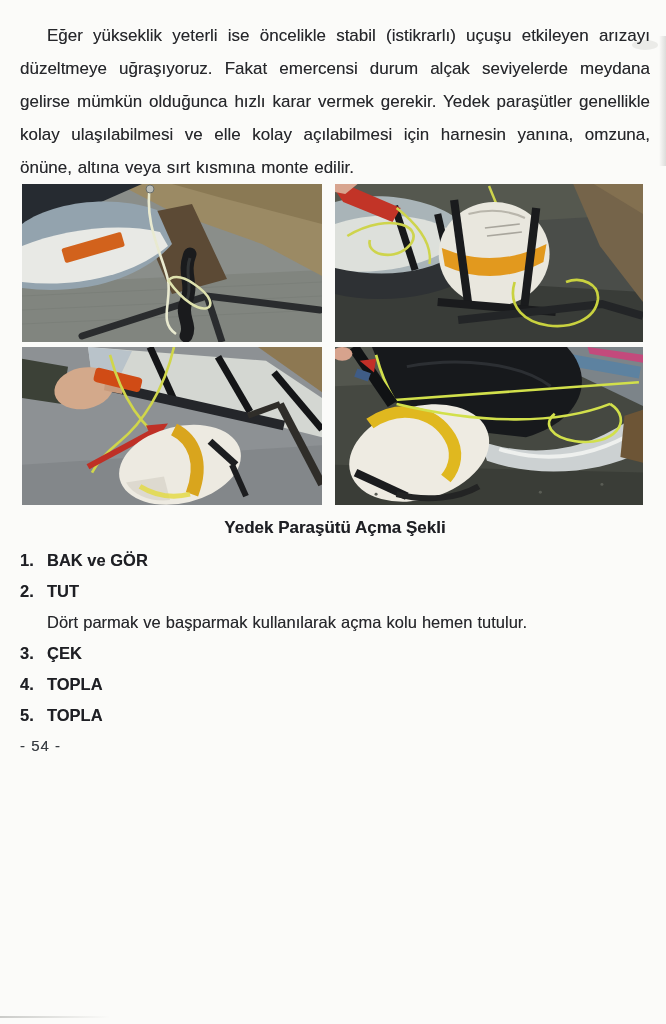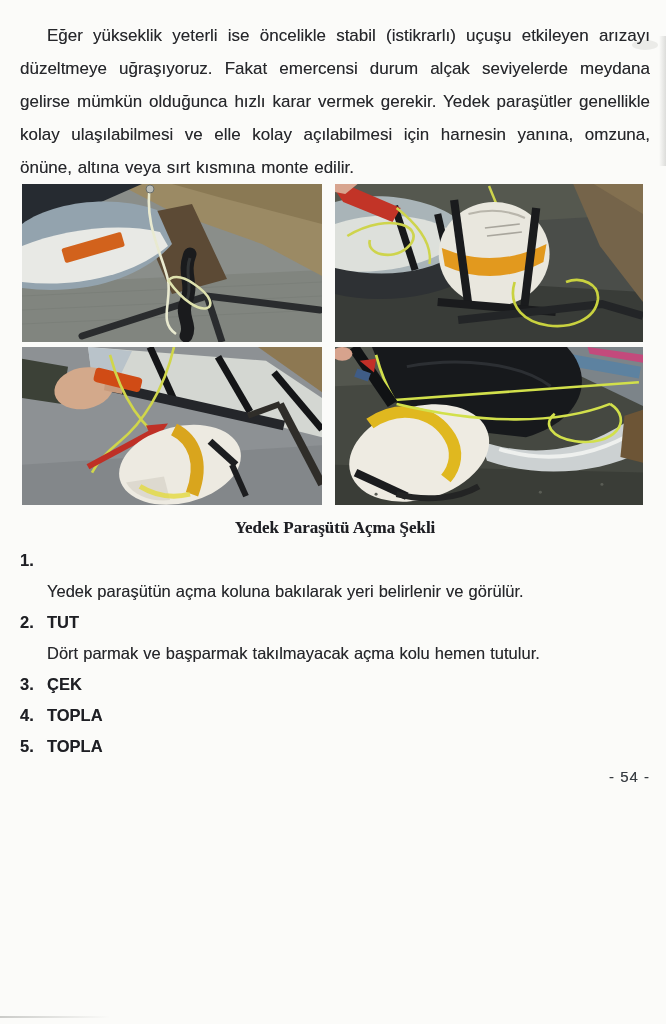--- a/index.html
+++ b/index.html
@@ -28,7 +28,7 @@
   .photo svg{display:block;width:100%;height:100%;}
   .figure-caption{
     margin:8px 0 0 0;height:30px;line-height:30px;
-    text-align:center;font-weight:bold;font-size:17px;color:#1e1f24;font-family:Liberation Serif, serif;
+    text-align:center;font-weight:bold;font-size:17px;color:#1e1f24;
   }
   .steps{margin-top:2px;font-size:16.5px;line-height:31px;}
   .step-title{font-weight:bold;color:#1e1f24;display:flex;}

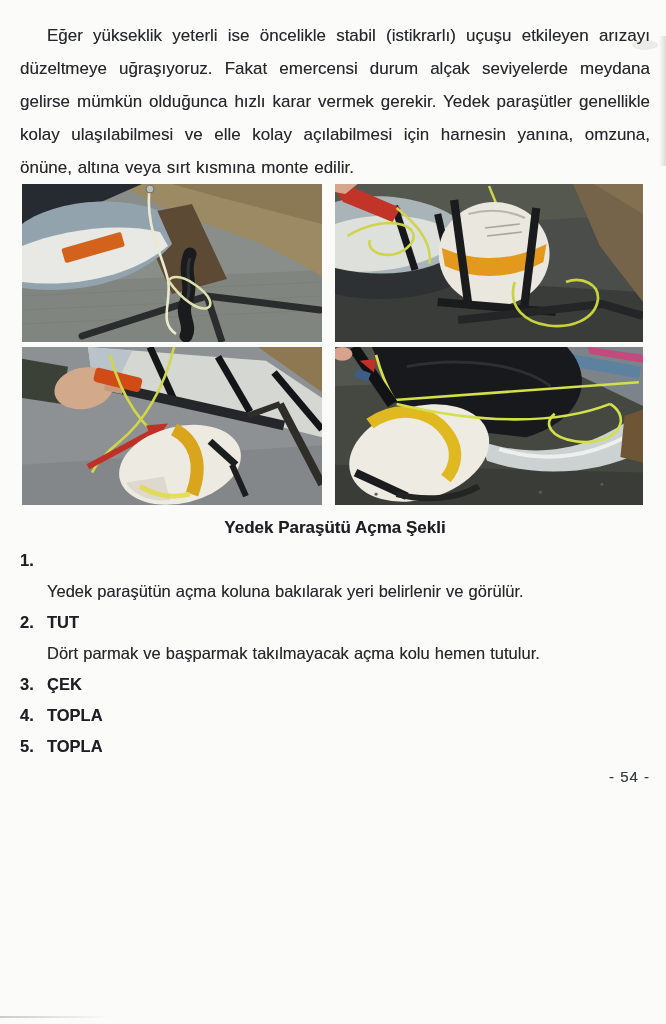--- a/index.html
+++ b/index.html
@@ -195,6 +195,7 @@
 
     <div class="step-title">
       <span class="step-num">1.</span>
+      <span>BAK ve GÖR</span>
     </div>
     <p class="step-desc">Yedek paraşütün açma koluna bakılarak yeri belirlenir ve görülür.</p>
 

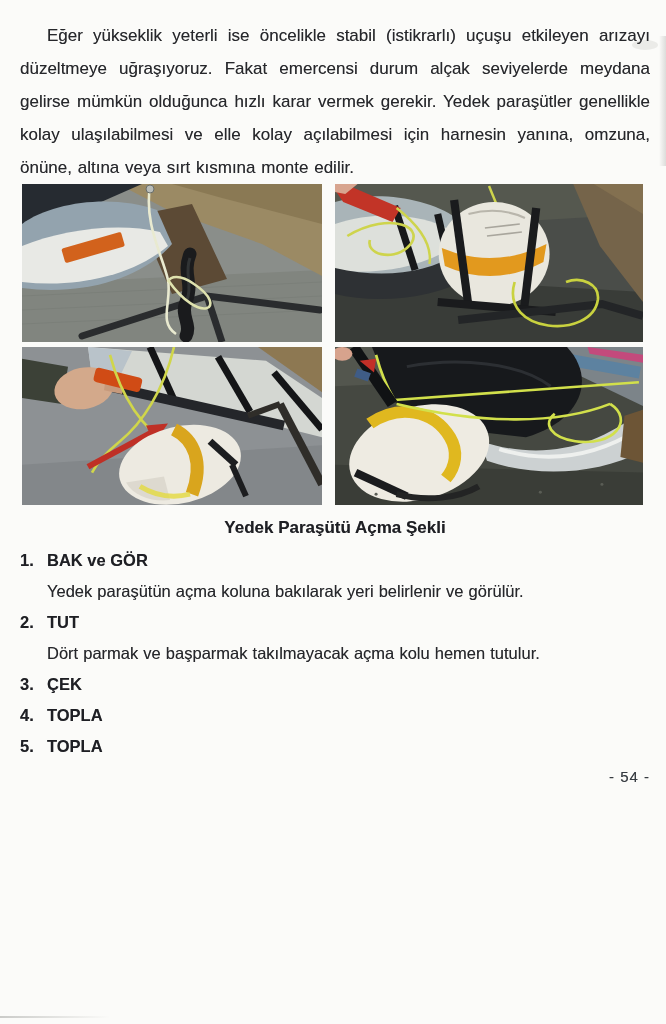--- a/index.html
+++ b/index.html
@@ -197,7 +197,6 @@
       <span class="step-num">1.</span>
       <span>BAK ve GÖR</span>
     </div>
-    <p class="step-desc">Yedek paraşütün açma koluna bakılarak yeri belirlenir ve görülür.</p>
 
     <div class="step-title">
       <span class="step-num">2.</span>

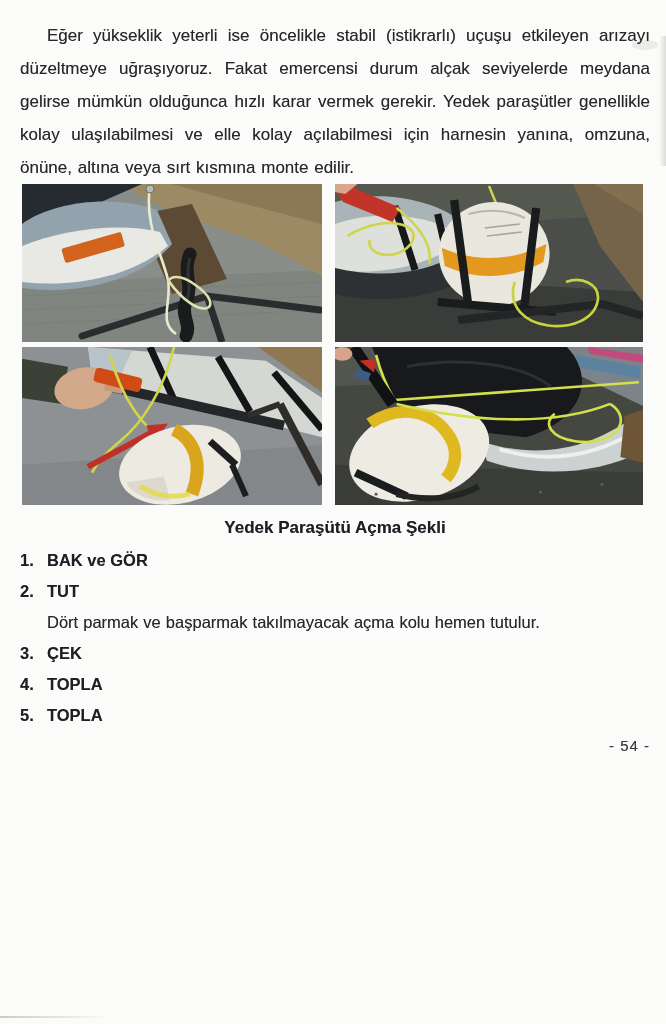--- a/index.html
+++ b/index.html
@@ -202,7 +202,7 @@
       <span class="step-num">2.</span>
       <span>TUT</span>
     </div>
-    <p class="step-desc">Dört parmak ve başparmak takılmayacak açma kolu hemen tutulur.</p>
+    <p class="step-desc">Dört parmak ve başparmak kullanılarak açma kolu hemen tutulur.</p>
 
     <div class="step-title">
       <span class="step-num">3.</span>

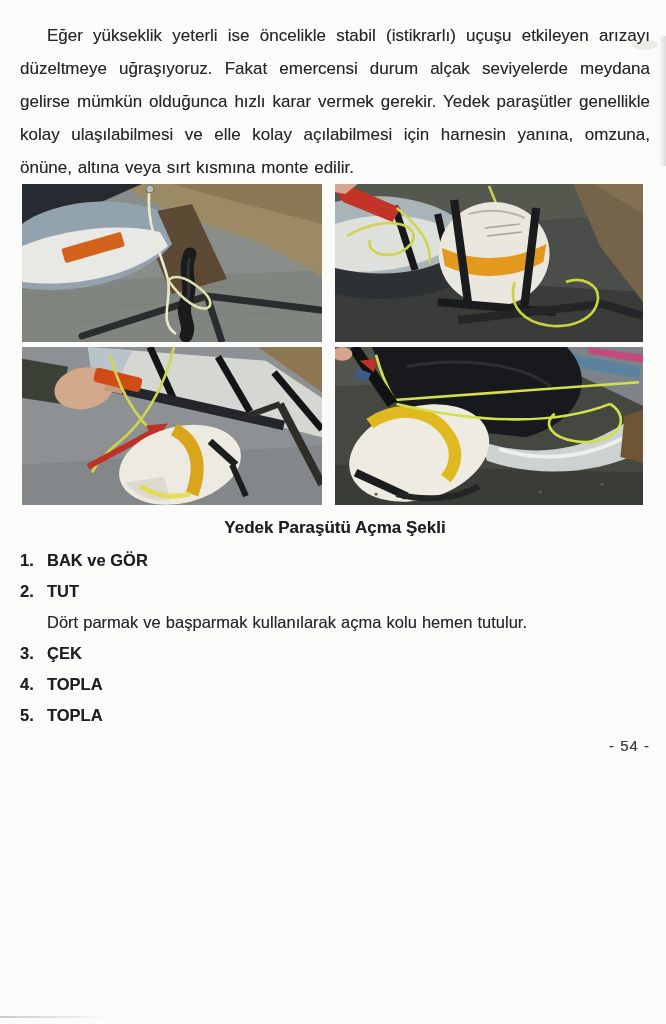--- a/index.html
+++ b/index.html
@@ -35,7 +35,7 @@
   .step-num{width:27px;flex:0 0 27px;}
   .step-desc{margin:0;text-align:justify;text-indent:27px;word-spacing:.5px;}
   .page-number{
-    margin-top:5px;height:20px;line-height:20px;text-align:right;
+    margin-top:5px;height:20px;line-height:20px;text-align:left;
     font-size:15px;color:#363b41;letter-spacing:1px;
   }
   

